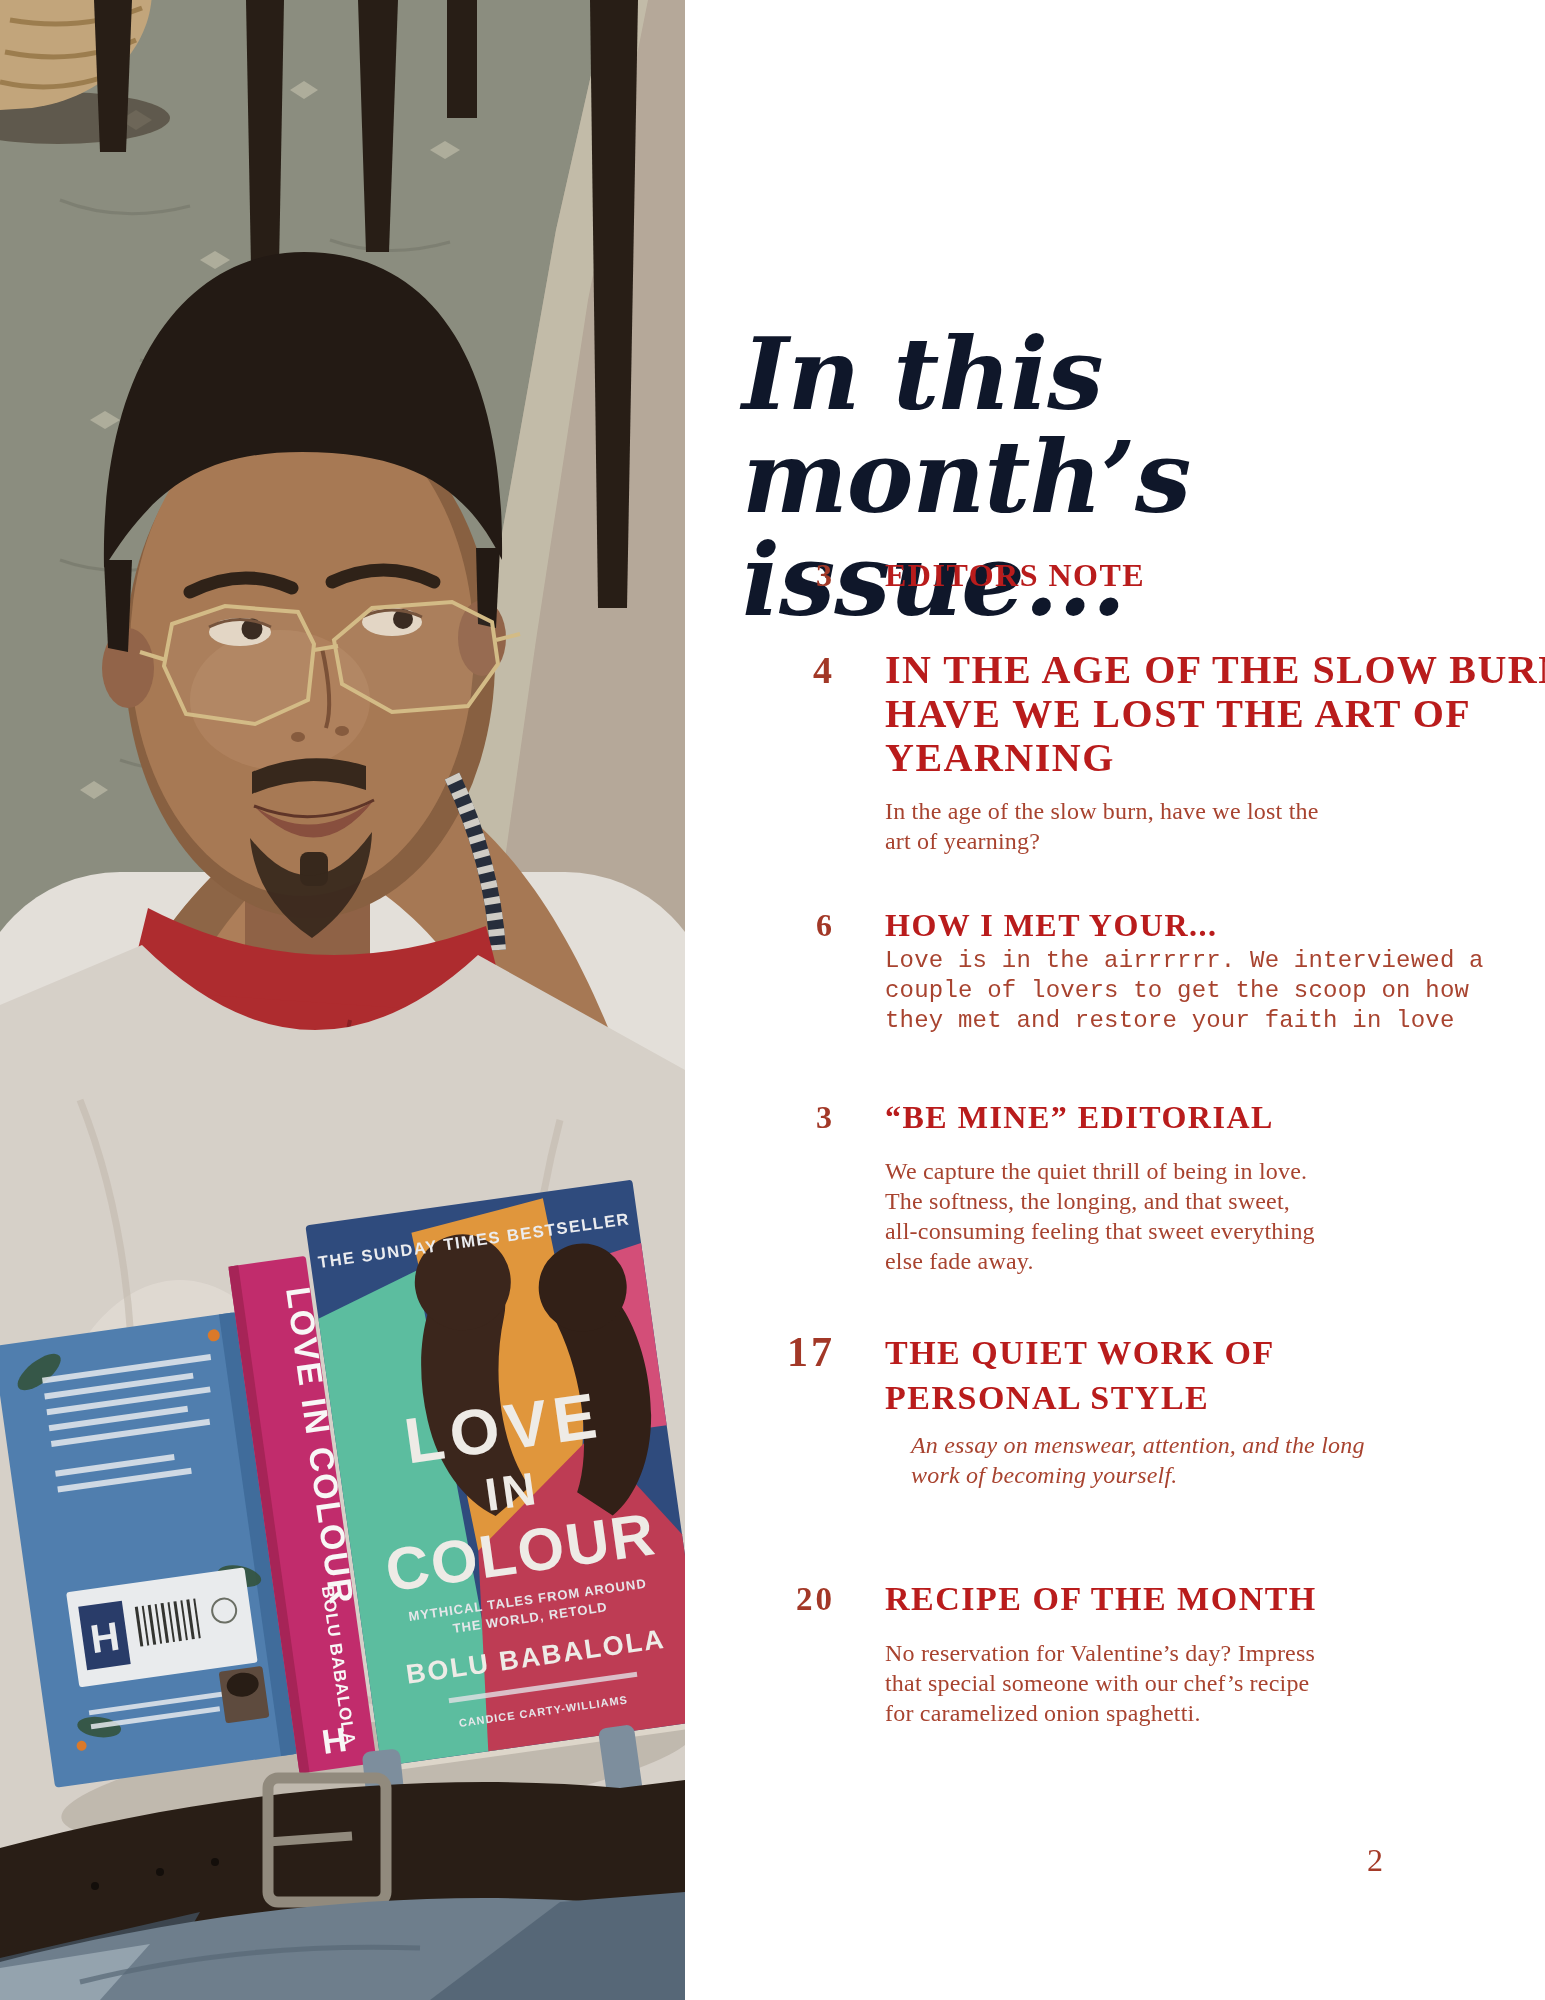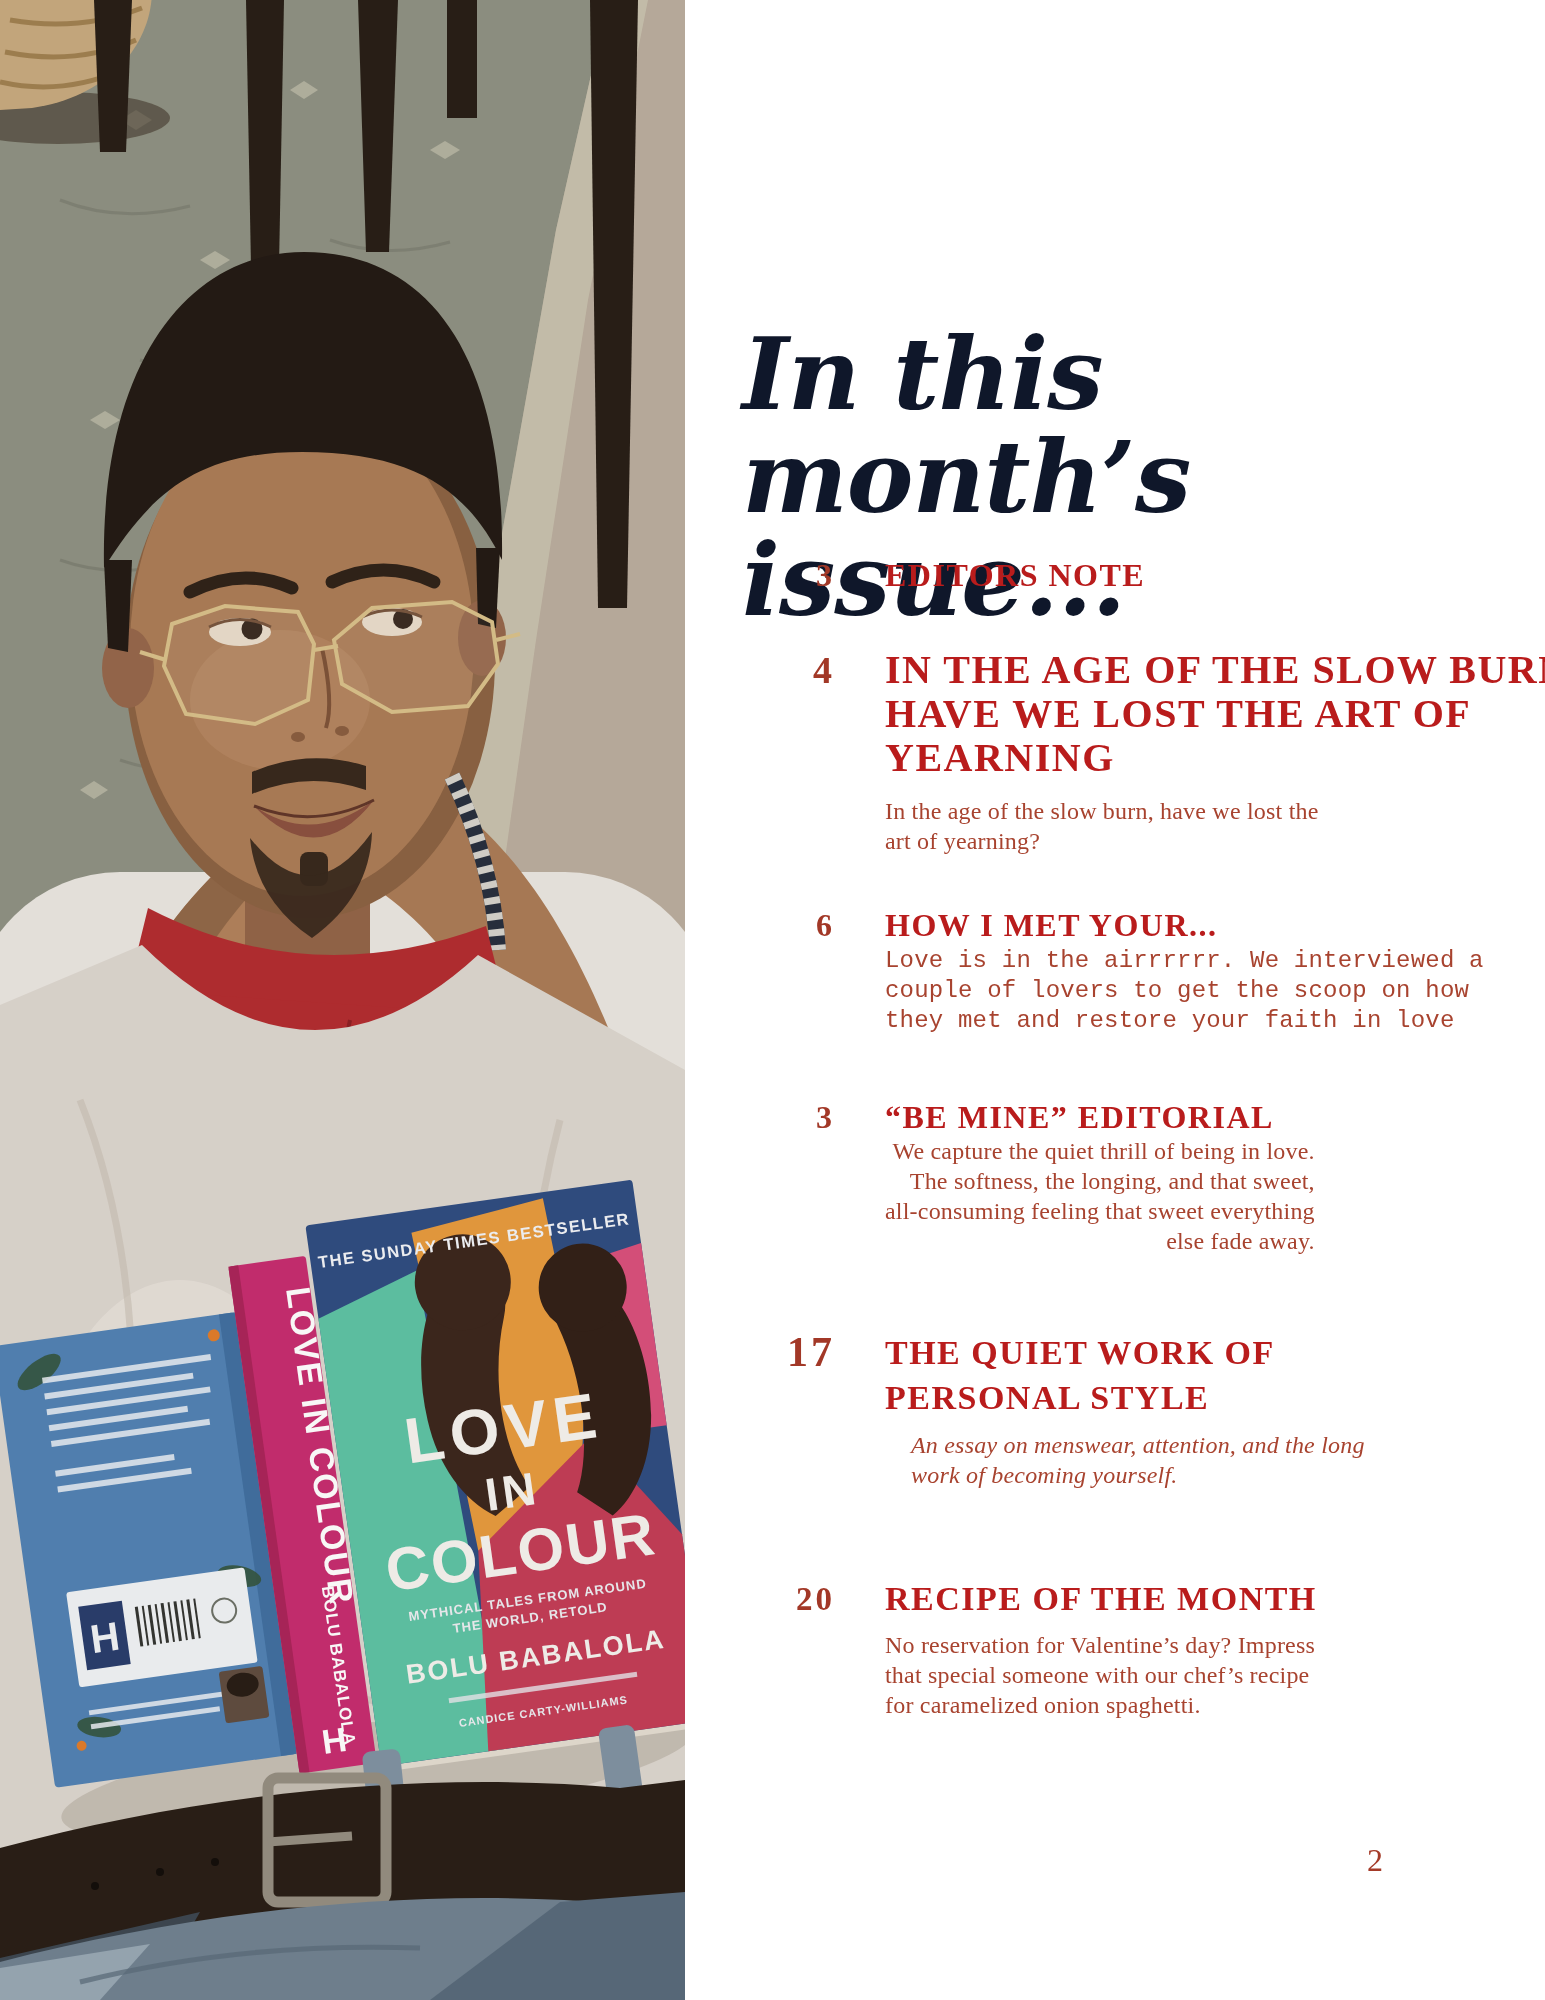--- a/index.html
+++ b/index.html
@@ -36,7 +36,7 @@
   }
   .toc-item.item-4 .desc{margin-top:16px;}
   .toc-item.item-6 .desc{margin-top:2px;font-family:Liberation Mono, monospace;}
-  .toc-item.item-12 .desc{margin-top:0;text-align:right;}
+  .toc-item.item-12 .desc{margin-top:20px;}
   .toc-item.item-17 .desc{margin-top:10px;font-style:italic;margin-left:26px;}
   .toc-item.item-20 .desc{margin-top:12px;}
   .top-3{top:556px;} .top-4{top:648px;} .top-6{top:906px;}

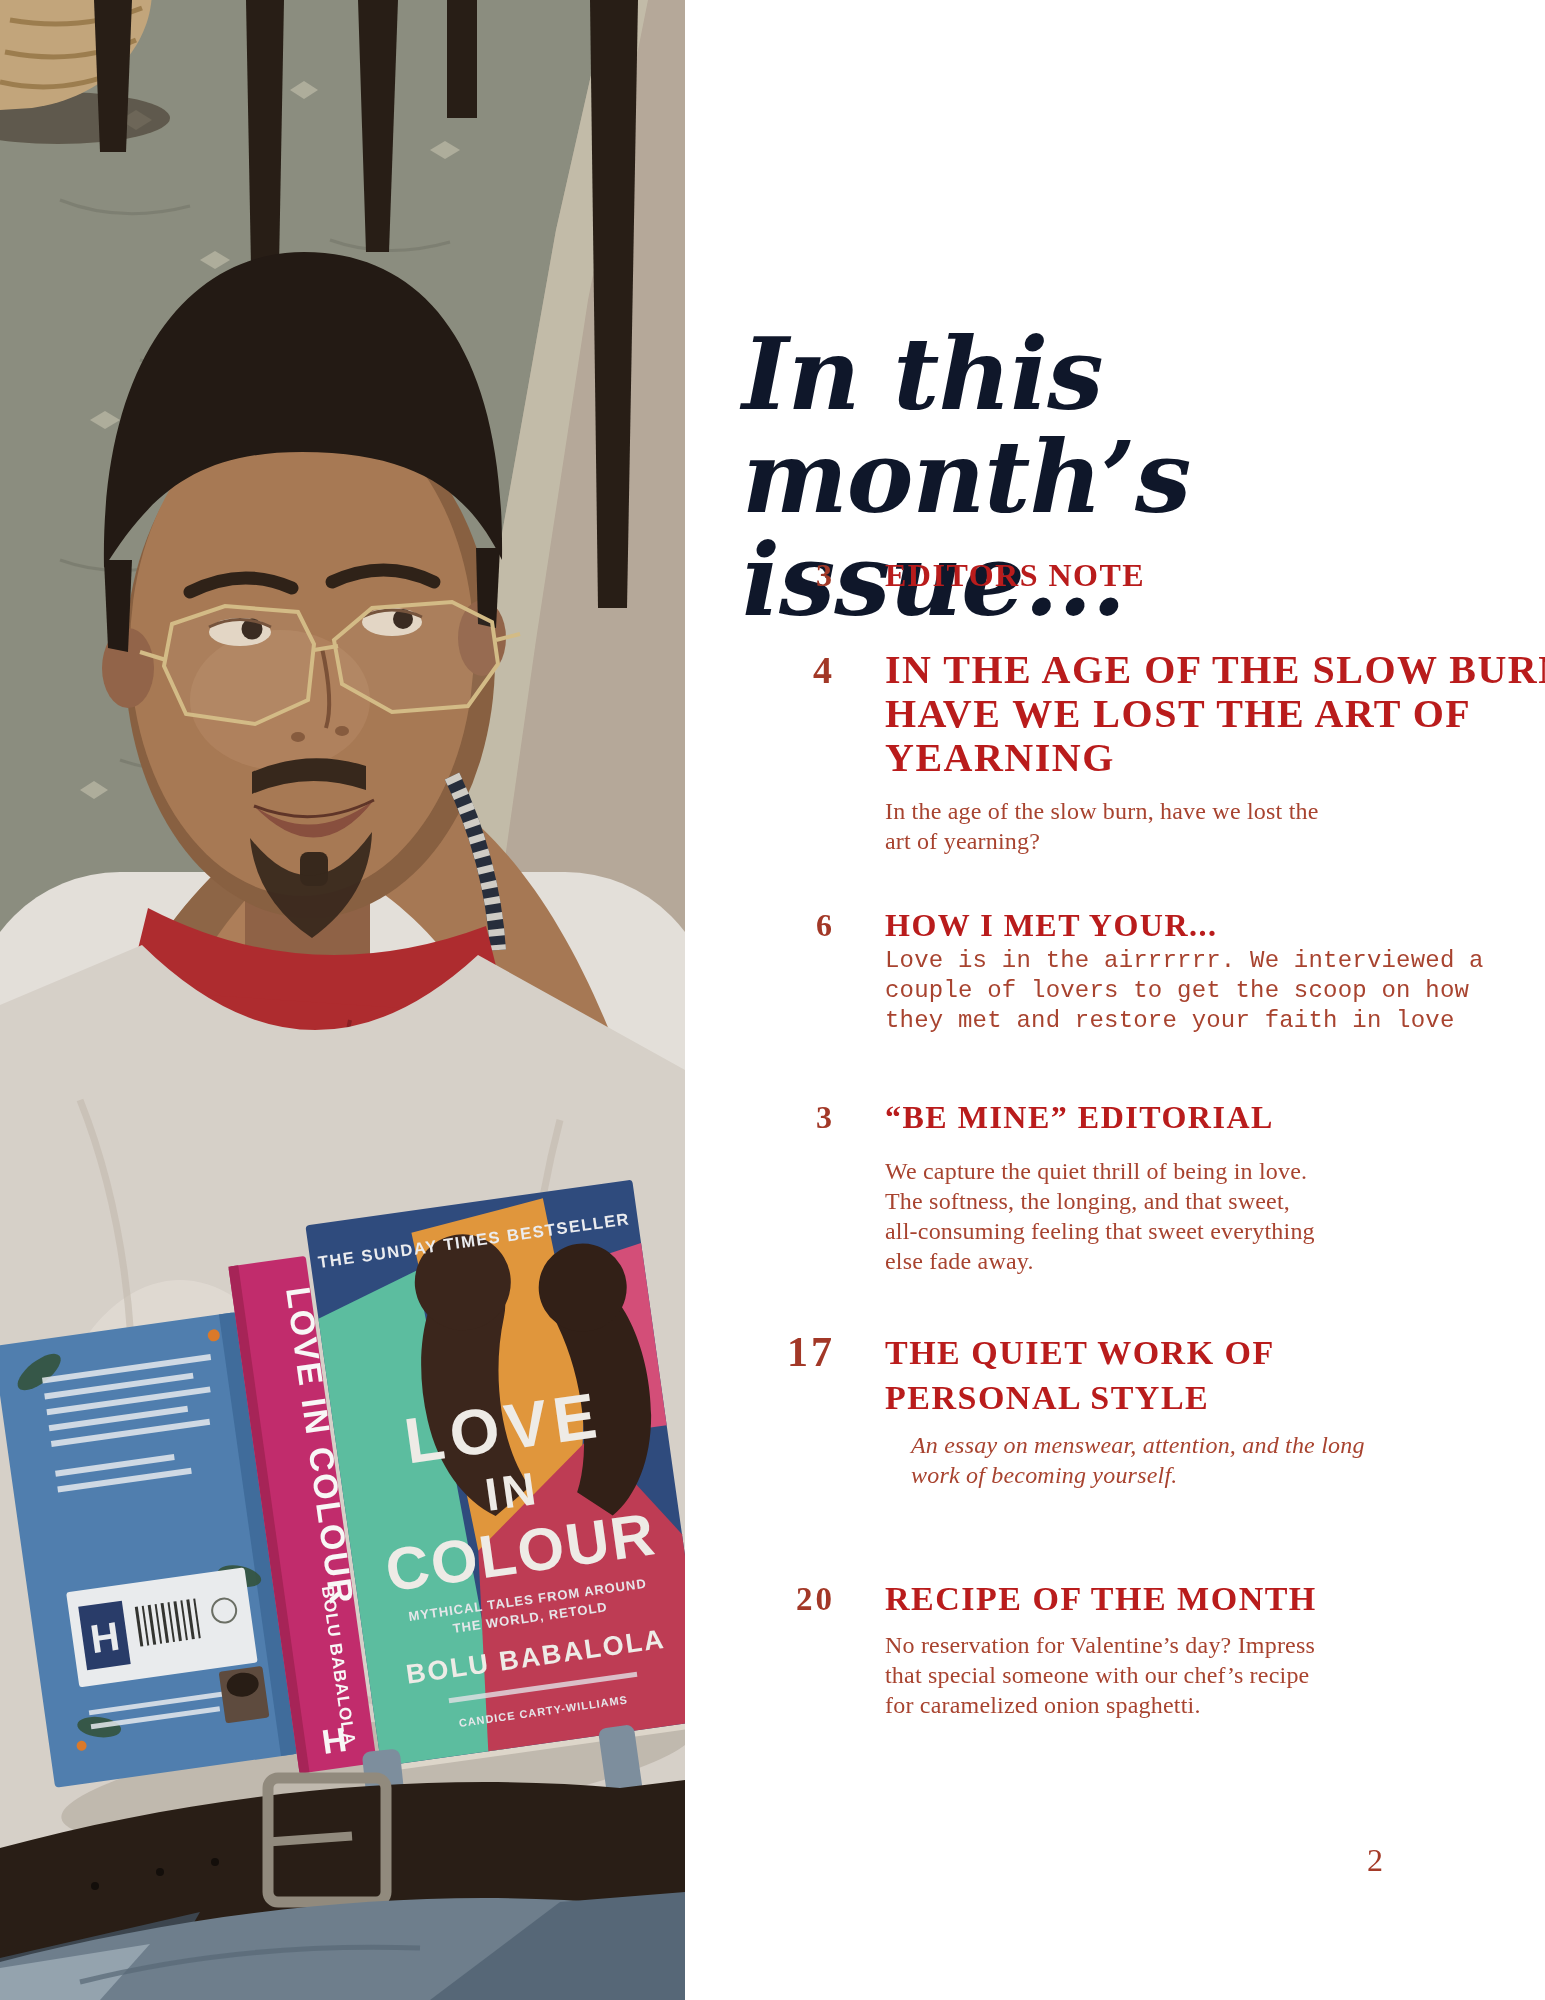--- a/index.html
+++ b/index.html
@@ -38,7 +38,7 @@
   .toc-item.item-6 .desc{margin-top:2px;font-family:Liberation Mono, monospace;}
   .toc-item.item-12 .desc{margin-top:20px;}
   .toc-item.item-17 .desc{margin-top:10px;font-style:italic;margin-left:26px;}
-  .toc-item.item-20 .desc{margin-top:12px;}
+  .toc-item.item-20 .desc{margin-top:20px;}
   .top-3{top:556px;} .top-4{top:648px;} .top-6{top:906px;}
   .top-12{top:1098px;} .top-17{top:1330px;} .top-20{top:1580px;}
 

